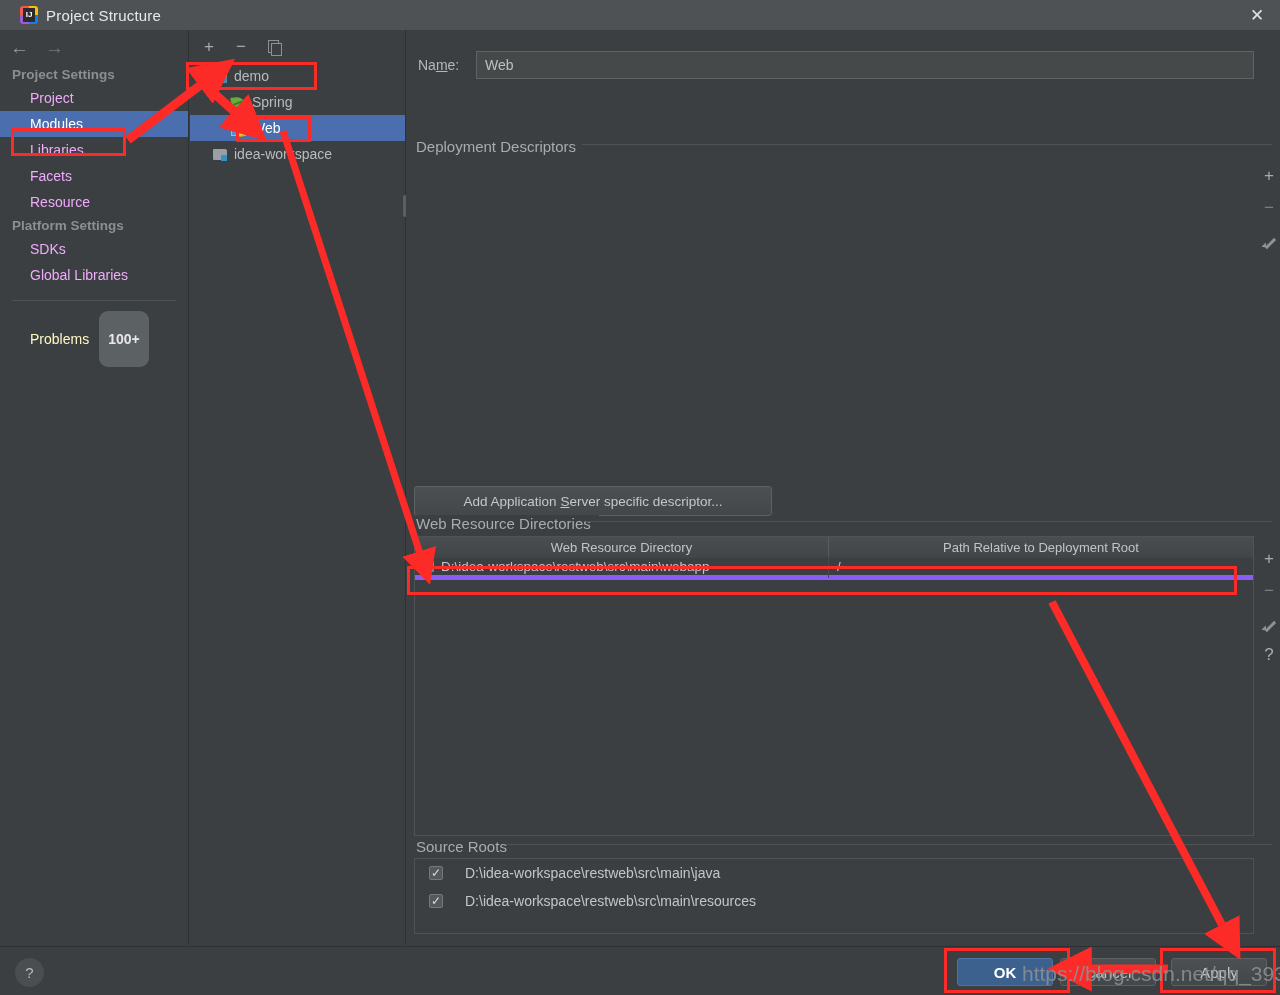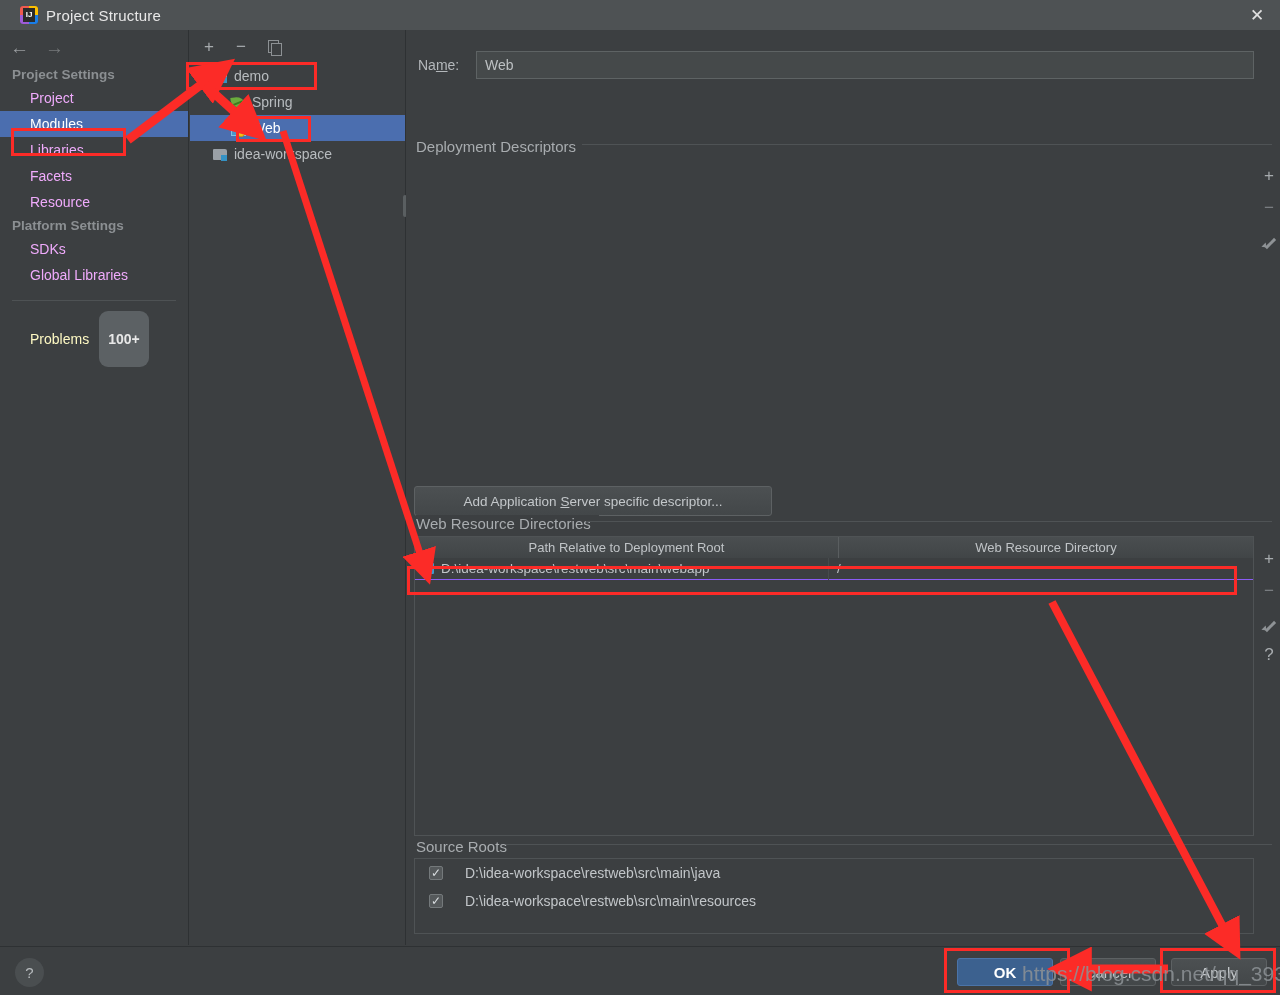--- a/index.html
+++ b/index.html
@@ -363,8 +363,8 @@
 
     <div class="table-box" style="left:8px; top:506px; width:840px; height:300px;">
       <div class="th-row">
+        <div class="th" style="width:414px;">Web Resource Directory</div>
         <div class="th" style="width:424px;">Path Relative to Deployment Root</div>
-        <div class="th" style="width:414px;">Web Resource Directory</div>
       </div>
       <div class="row-item">
         <div class="row-cell-1">

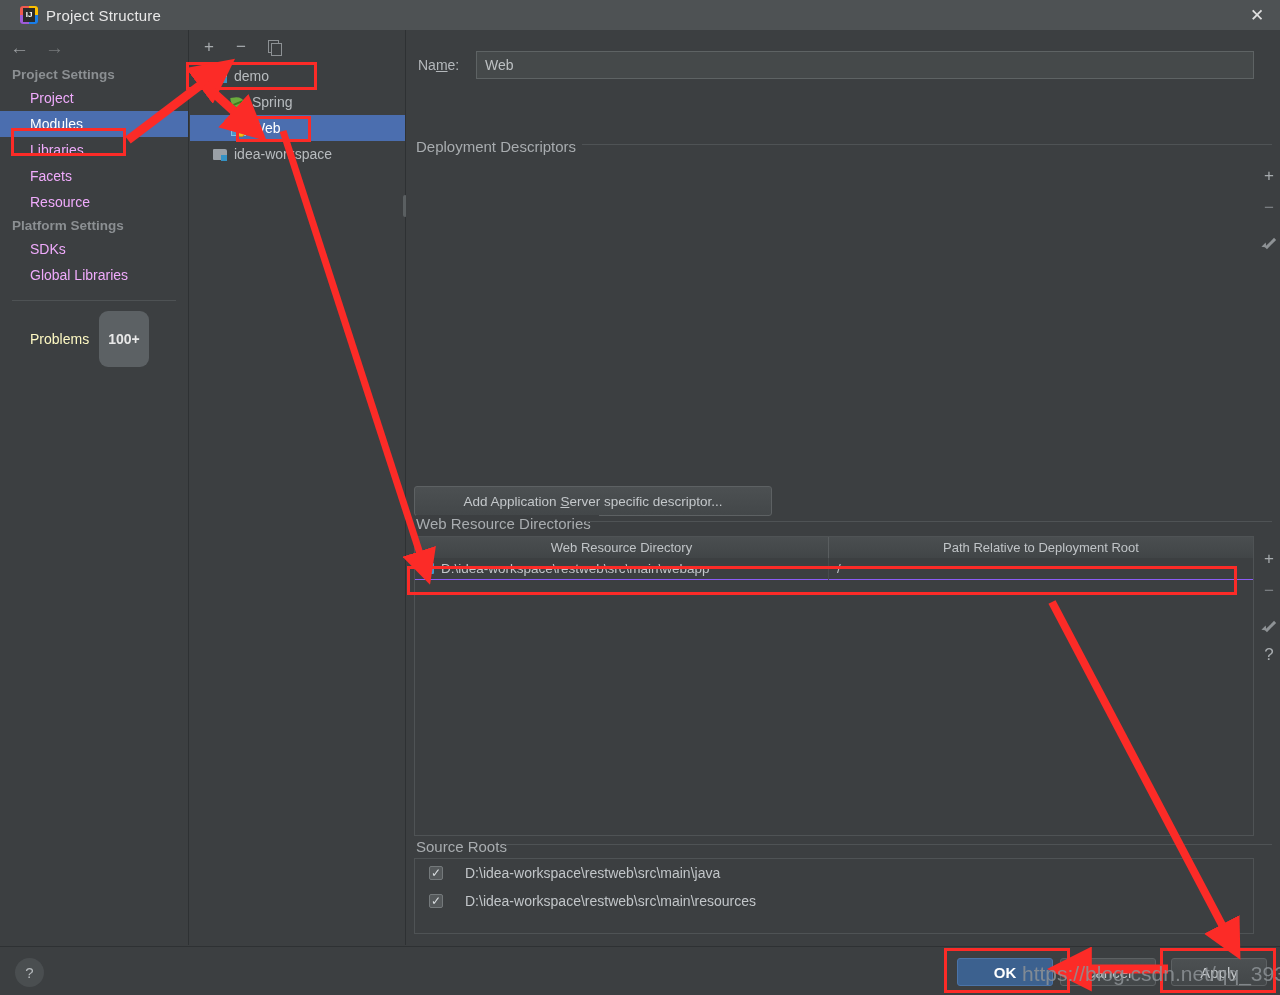--- a/index.html
+++ b/index.html
@@ -175,7 +175,7 @@
 
   .row-item {
     display:flex; align-items:center; height:22px; font-size:13.5px;
-    color:#c2c6c9; border-bottom:1px solid #8b5cf6;
+    color:#c2c6c9; border-bottom:5px solid #8b5cf6;
   }
   .row-cell-1 { width:414px; display:flex; align-items:center; padding-left:6px;
                 border-right:1px solid #474b4d; height:22px; }

